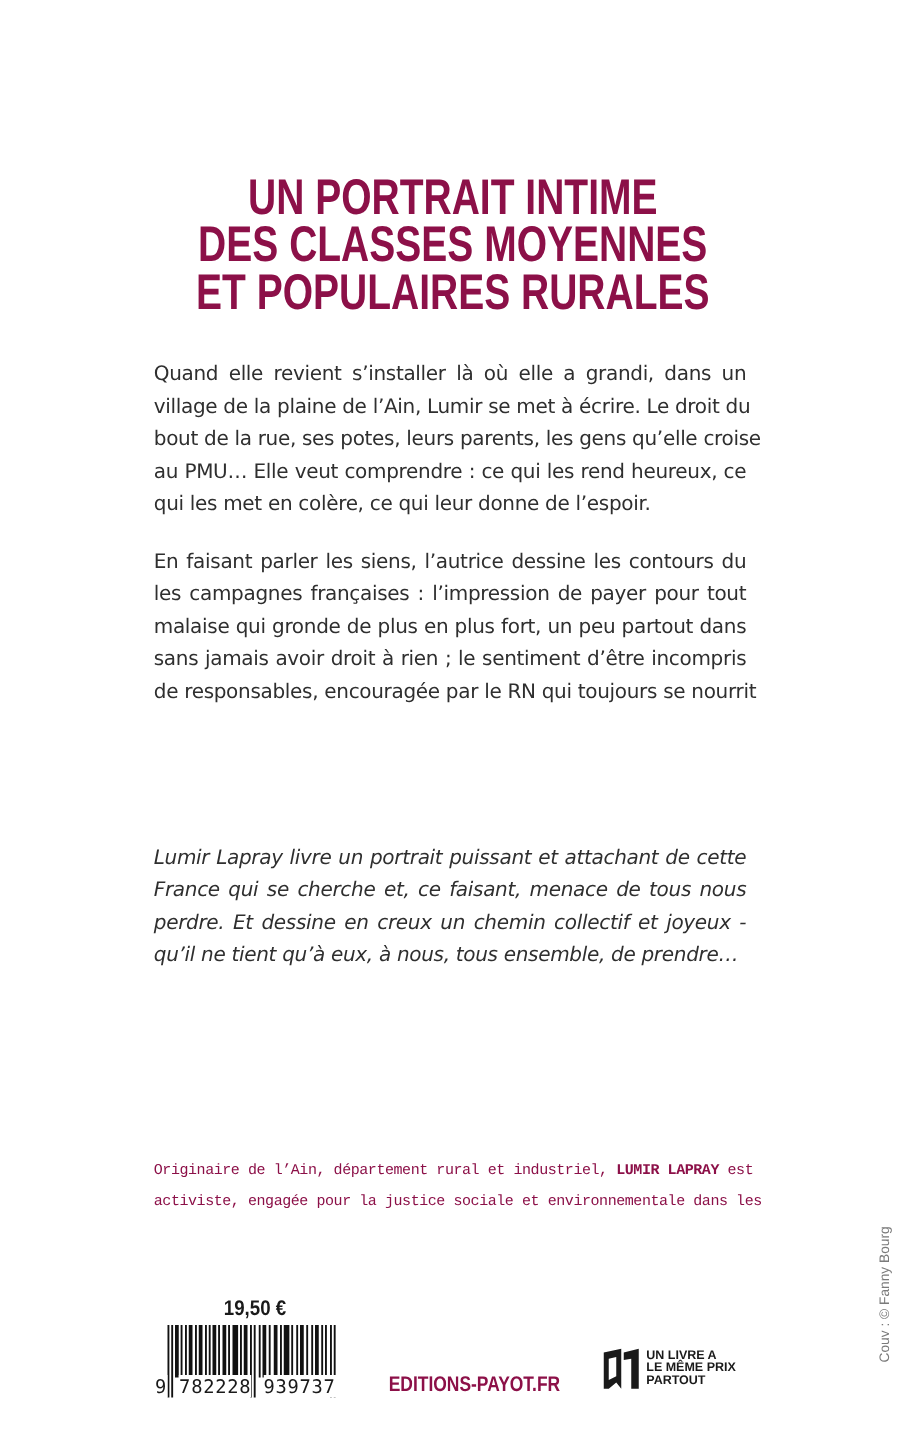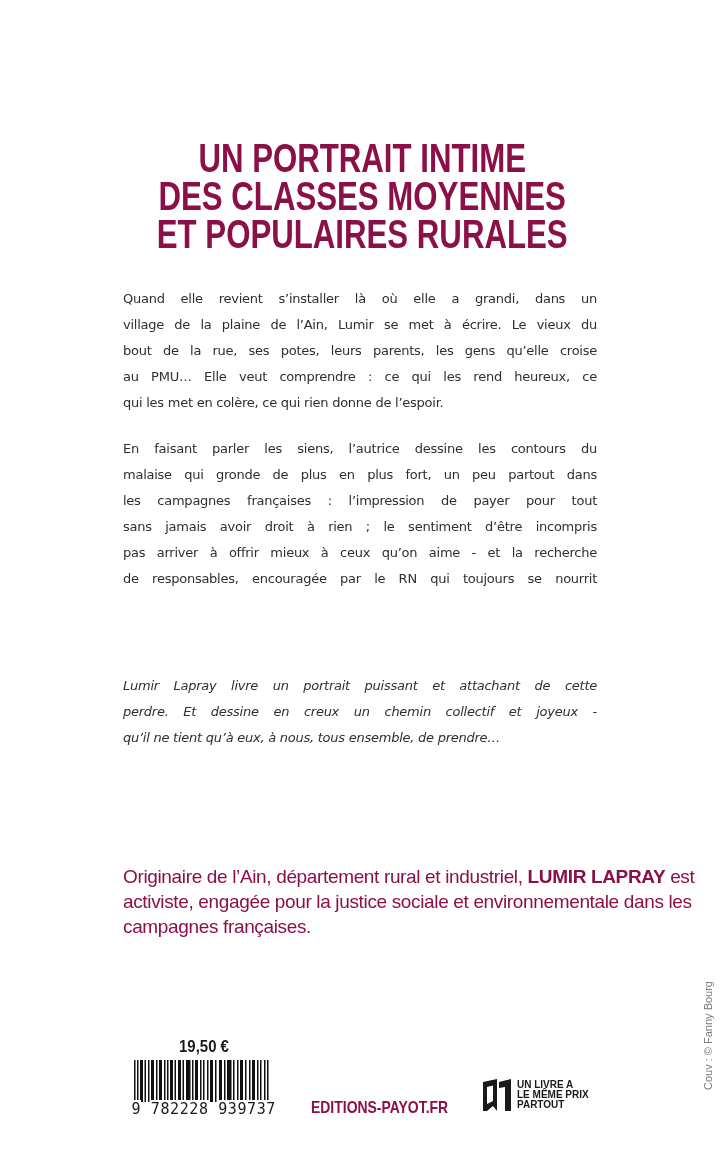--- a/index.html
+++ b/index.html
@@ -36,7 +36,7 @@
       width: 474px;
       color: #2f2f2f;
       font-family: "DejaVu Sans", sans-serif;
-      font-size: 13px;
+      font-size: 16px;
       line-height: 26px;
       text-align: justify;
       text-align-last: left;

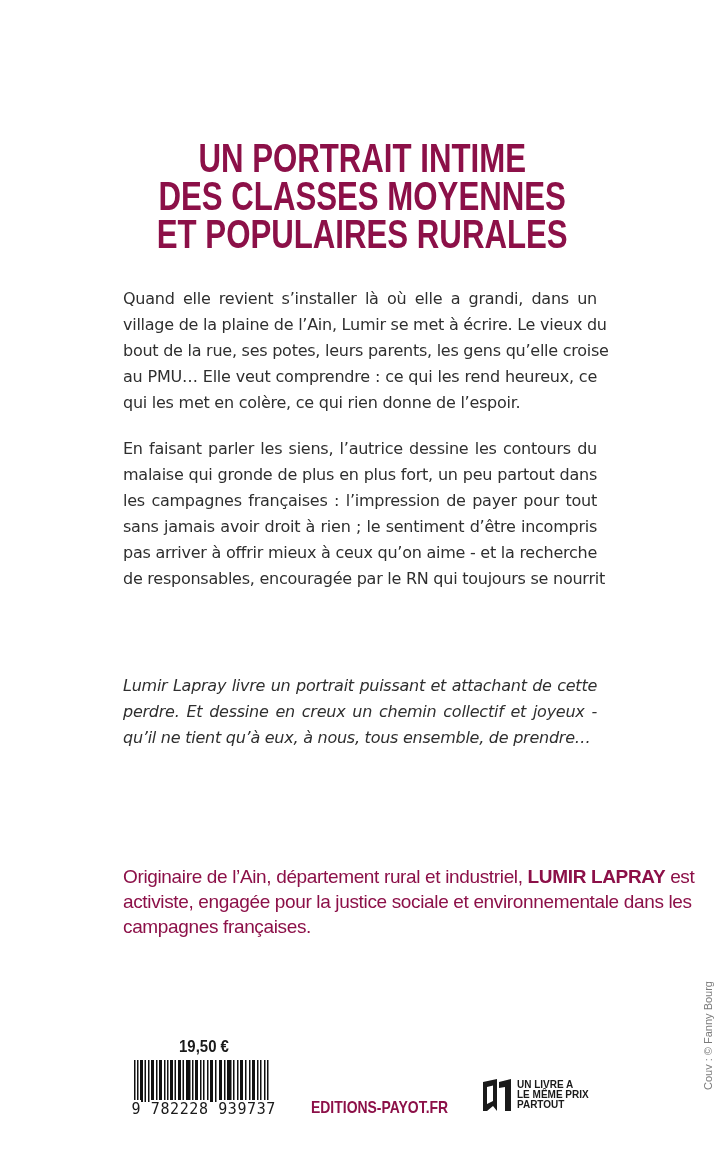--- a/index.html
+++ b/index.html
@@ -162,7 +162,7 @@
 
 <div class="body-text" id="p1">
   <span class="ln">Quand elle revient s’installer là où elle a grandi, dans un</span>
-  <span class="ln">village de la plaine de l’Ain, Lumir se met à écrire. Le vieux du</span>
+  <span class="ln">village de la plaine de l’Ain, Lumir se met à écrire. Le droit du</span>
   <span class="ln">bout de la rue, ses potes, leurs parents, les gens qu’elle croise</span>
   <span class="ln">au PMU… Elle veut comprendre : ce qui les rend heureux, ce</span>
   <span class="ln last">qui les met en colère, ce qui rien donne de l’espoir.</span>

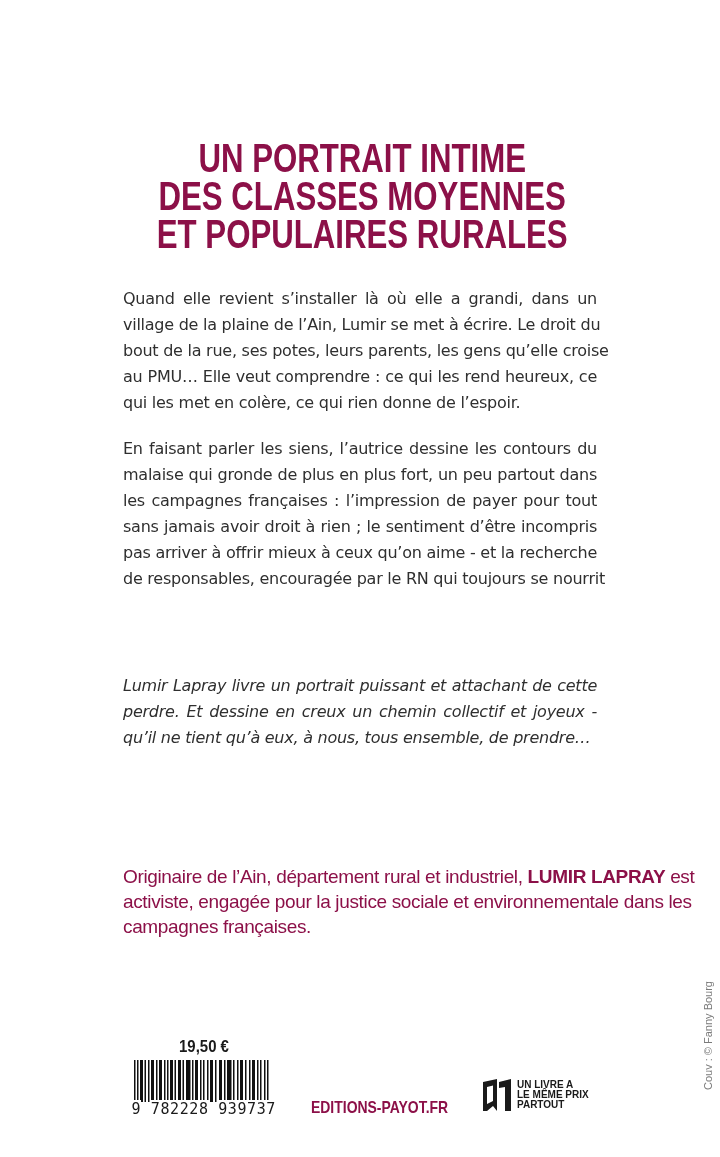--- a/index.html
+++ b/index.html
@@ -165,7 +165,7 @@
   <span class="ln">village de la plaine de l’Ain, Lumir se met à écrire. Le droit du</span>
   <span class="ln">bout de la rue, ses potes, leurs parents, les gens qu’elle croise</span>
   <span class="ln">au PMU… Elle veut comprendre : ce qui les rend heureux, ce</span>
-  <span class="ln last">qui les met en colère, ce qui rien donne de l’espoir.</span>
+  <span class="ln last">qui les met en colère, ce qui leur donne de l’espoir.</span>
 </div>
 
 <div class="body-text" id="p2">

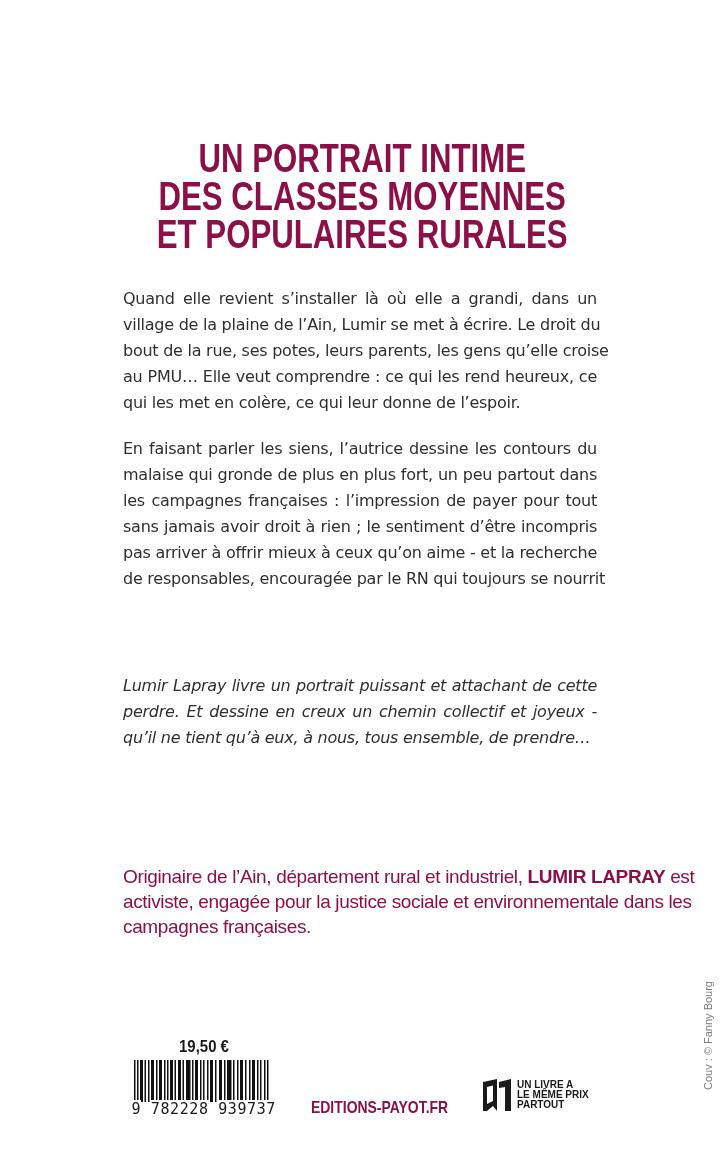--- a/index.html
+++ b/index.html
@@ -170,8 +170,8 @@
 
 <div class="body-text" id="p2">
   <span class="ln">En faisant parler les siens, l’autrice dessine les contours du</span>
+  <span class="ln">les campagnes françaises : l’impression de payer pour tout</span>
   <span class="ln">malaise qui gronde de plus en plus fort, un peu partout dans</span>
-  <span class="ln">les campagnes françaises : l’impression de payer pour tout</span>
   <span class="ln">sans jamais avoir droit à rien ; le sentiment d’être incompris</span>
   <span class="ln">pas arriver à offrir mieux à ceux qu’on aime - et la recherche</span>
   <span class="ln">de responsables, encouragée par le RN qui toujours se nourrit</span>

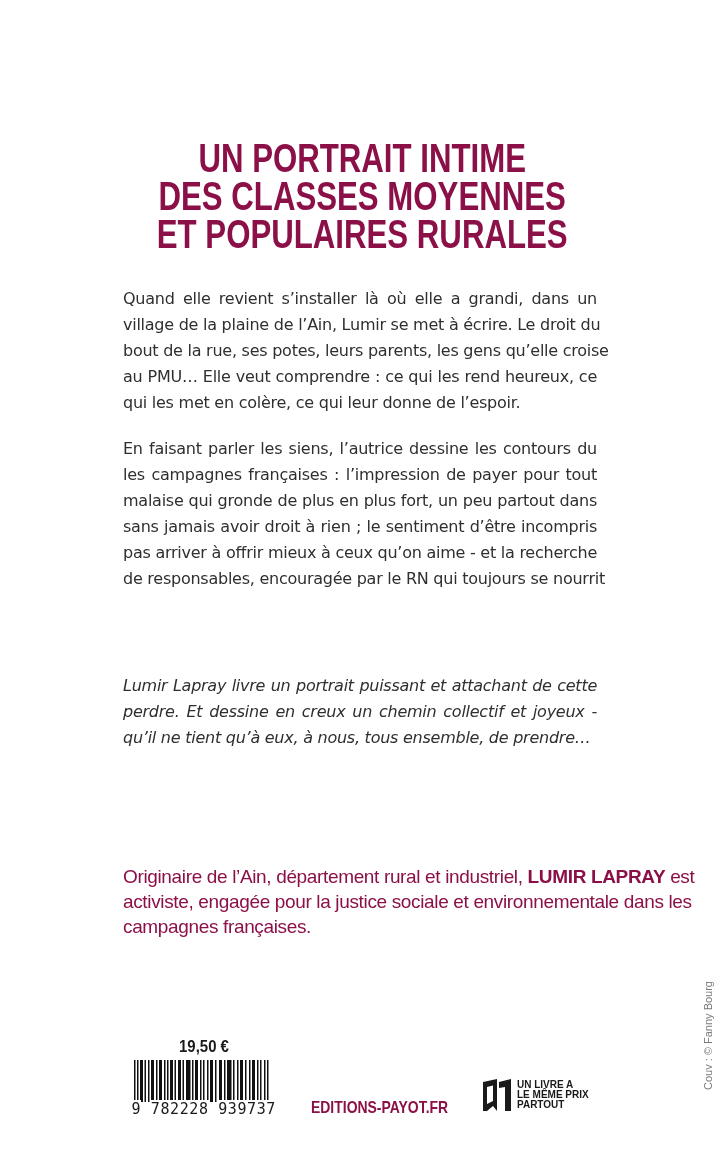--- a/index.html
+++ b/index.html
@@ -173,7 +173,6 @@
   <span class="ln">les campagnes françaises : l’impression de payer pour tout</span>
   <span class="ln">malaise qui gronde de plus en plus fort, un peu partout dans</span>
   <span class="ln">sans jamais avoir droit à rien ; le sentiment d’être incompris</span>
-  <span class="ln">pas arriver à offrir mieux à ceux qu’on aime - et la recherche</span>
   <span class="ln">de responsables, encouragée par le RN qui toujours se nourrit</span>
 </div>
 

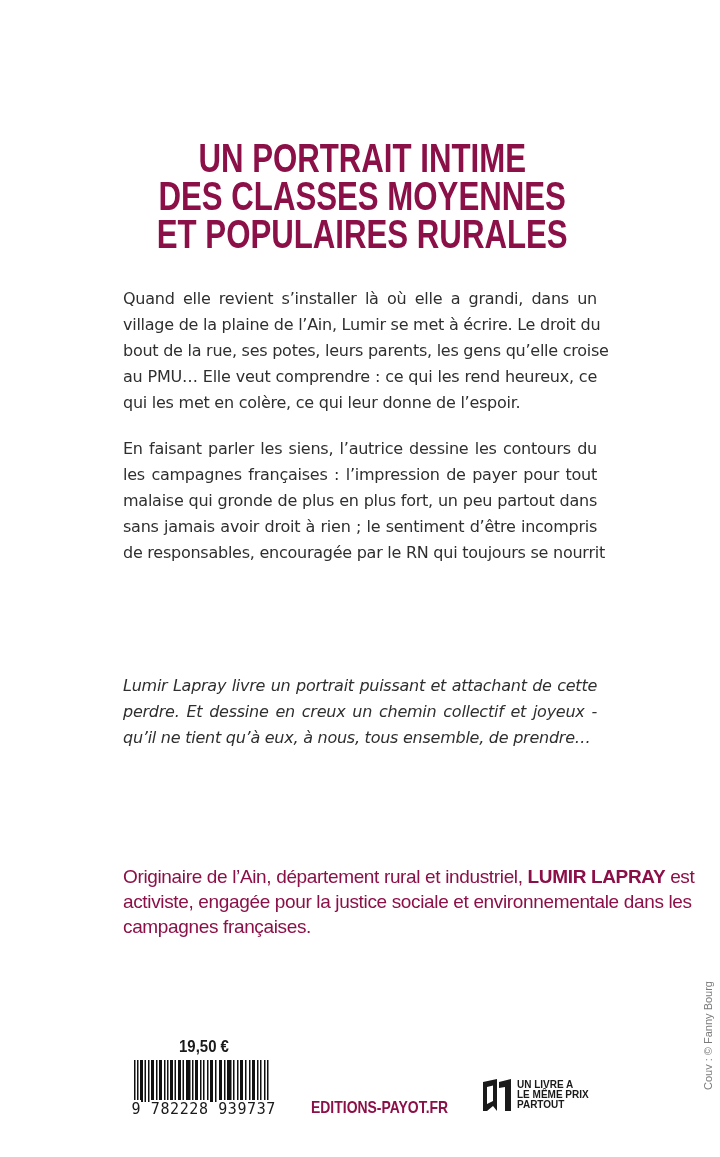--- a/index.html
+++ b/index.html
@@ -178,6 +178,7 @@
 
 <div class="body-text" id="p3">
   <span class="ln">Lumir Lapray livre un portrait puissant et attachant de cette</span>
+  <span class="ln">France qui se cherche et, ce faisant, menace de tous nous</span>
   <span class="ln">perdre. Et dessine en creux un chemin collectif et joyeux -</span>
   <span class="ln last">qu’il ne tient qu’à eux, à nous, tous ensemble, de prendre…</span>
 </div>

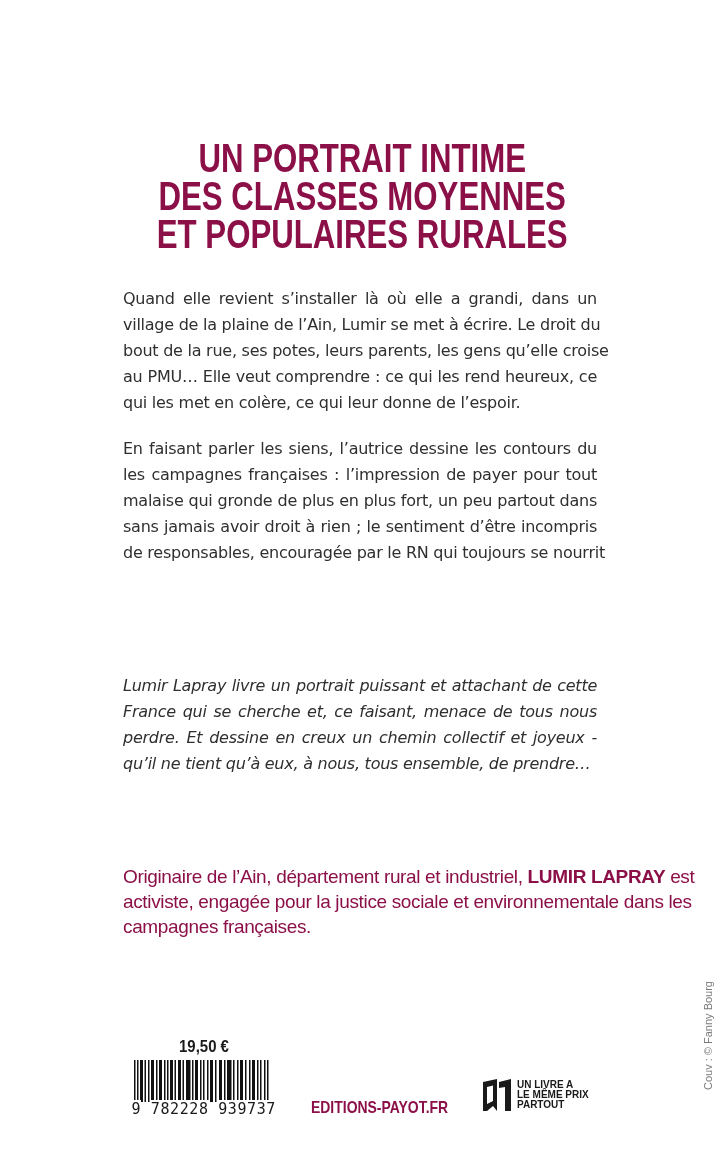--- a/index.html
+++ b/index.html
@@ -58,11 +58,11 @@
     .bio {
       position: absolute;
       left: 123px;
-      top: 864px;
+      top: 924px;
       width: 474px;
       color: #8c1048;
-      font-family: Liberation Sans, sans-serif;
-      font-size: 19px;
+      font-family: Liberation Mono, monospace;
+      font-size: 12px;
       line-height: 25px;
     }
     .bio .ln {

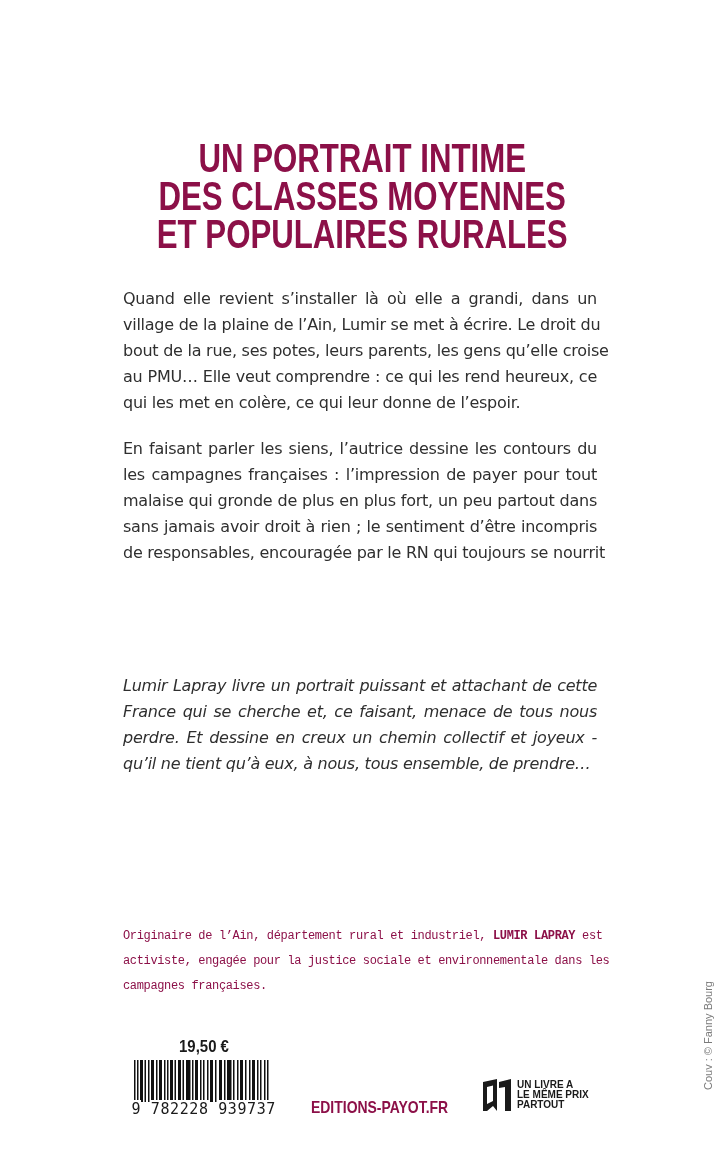--- a/index.html
+++ b/index.html
@@ -186,7 +186,6 @@
 <div class="bio">
   <span class="ln"><span>Originaire de l’Ain, département rural et industriel, </span><strong>LUMIR LAPRAY</strong><span> est</span></span>
   <span class="ln">activiste, engagée pour la justice sociale et environnementale dans les</span>
-  <span class="ln last">campagnes françaises.</span>
 </div>
 
 <div class="price">19,50 €</div>

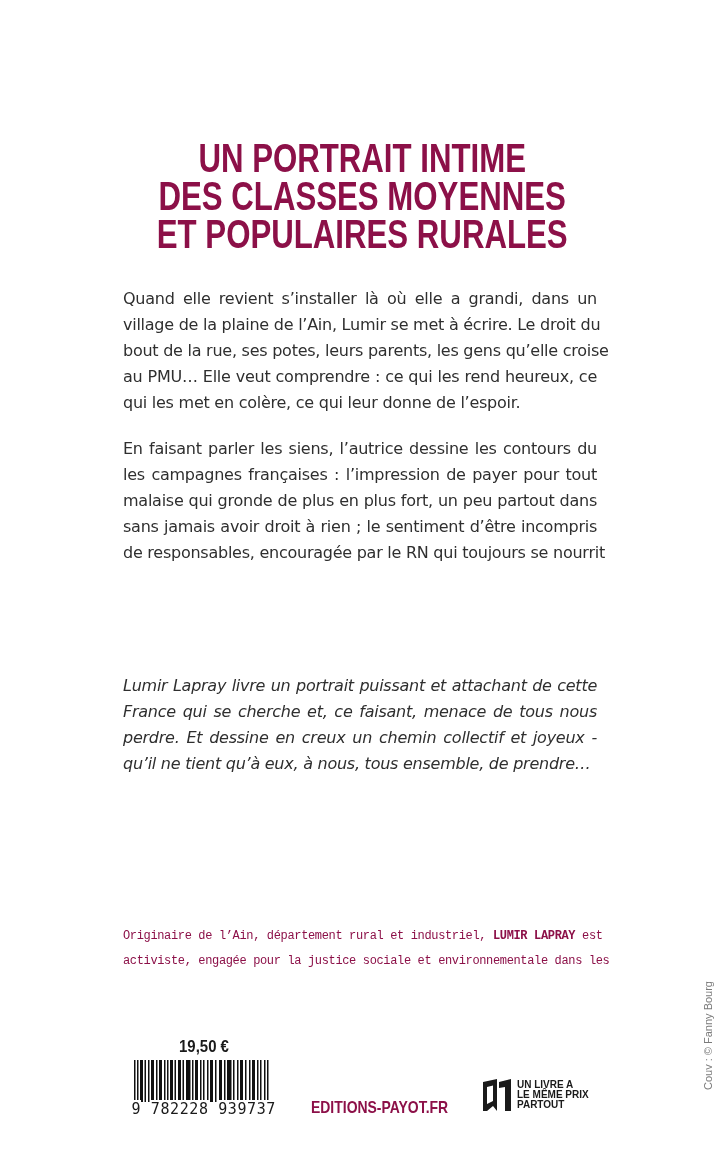--- a/index.html
+++ b/index.html
@@ -105,7 +105,6 @@
       color: #1a1a1a;
       letter-spacing: 0.6px;
       white-space: nowrap;
-      text-align: right;
     }
     .isbn-digits span { background: #fff; }
 

